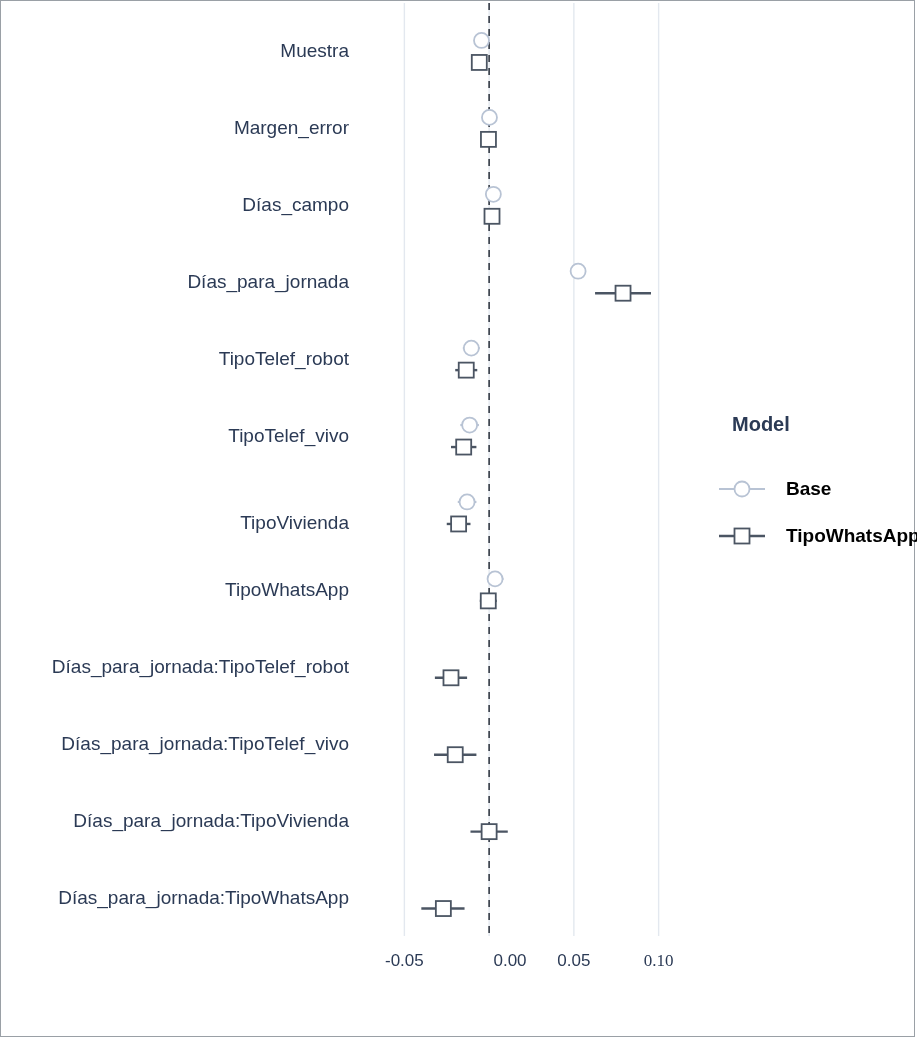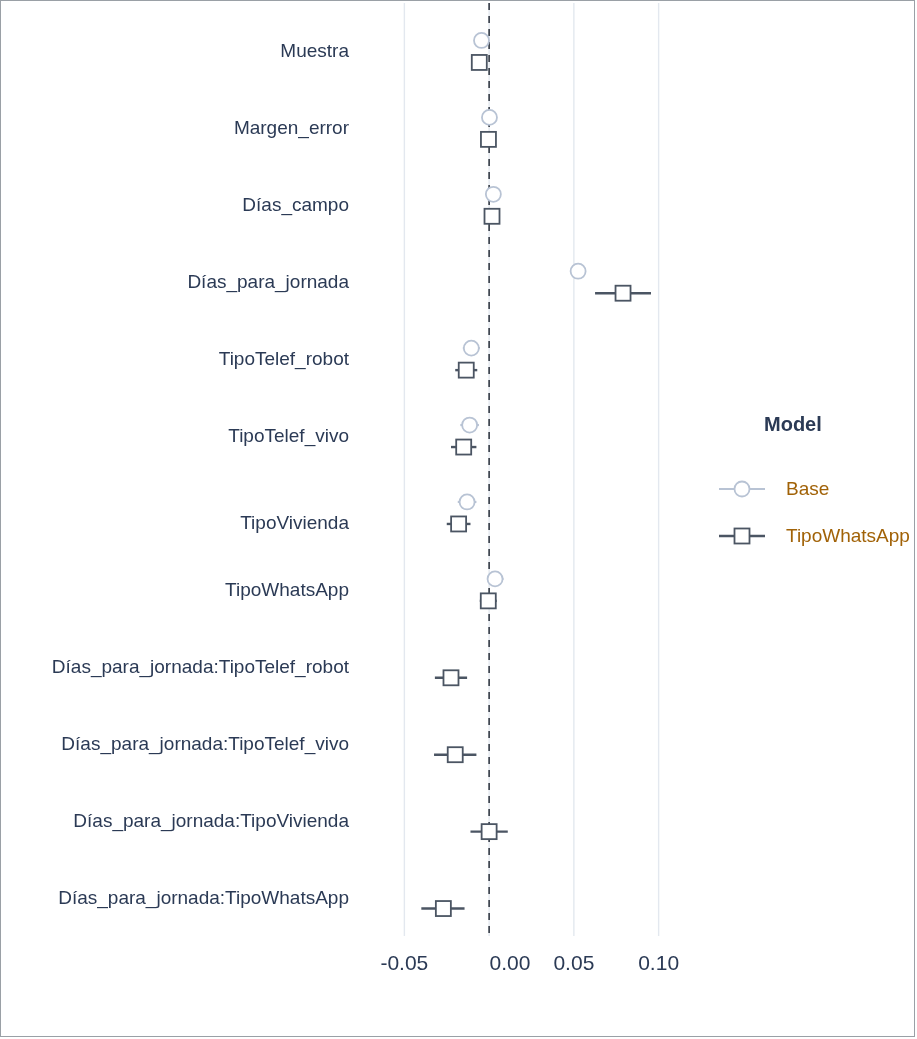--- a/index.html
+++ b/index.html
@@ -175,7 +175,7 @@
       <div class="tick-label" style="left: 509px; top: 950px;">0.00</div>
       <div class="tick-label" style="left: 572.875px; top: 950px;">0.05</div>
       <div class="tick-label" style="left: 657.625px; top: 950px;">0.10</div>
-      <div class="legend-title" style="left: 763px; top: 412px; text-align: right;">Model</div>
+      <div class="legend-title" style="left: 731px; top: 412px; text-align: right;">Model</div>
       <div class="legend-label" style="left: 785px; top: 488px;">Base</div>
       <div class="legend-label" style="left: 785px; top: 535px;">TipoWhatsApp</div>
     </div>

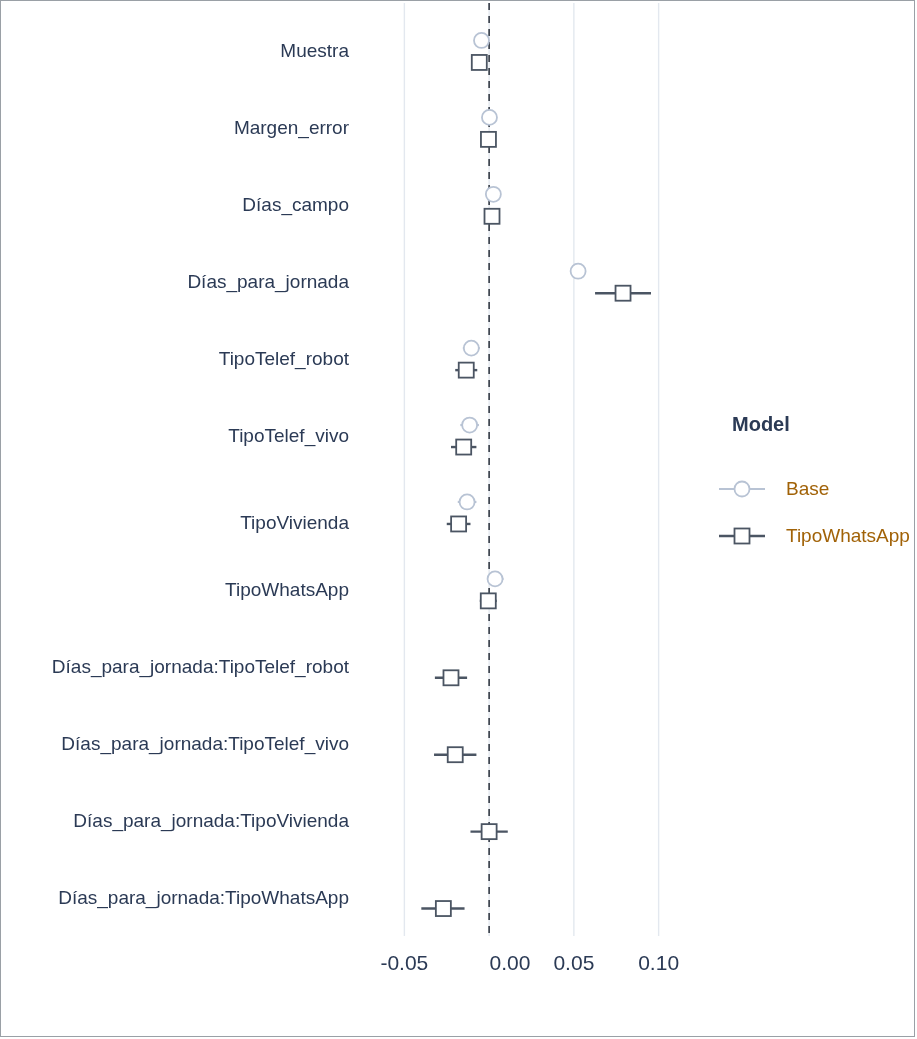--- a/index.html
+++ b/index.html
@@ -53,9 +53,10 @@
   .legend-label {
     position: absolute;
     font-size: 19px;
-    color: #a16207;
+    color: #000000;
     white-space: nowrap;
     transform: translateY(-50%);
+    font-weight: bold;
   }
   svg { display: block; }
 </style>

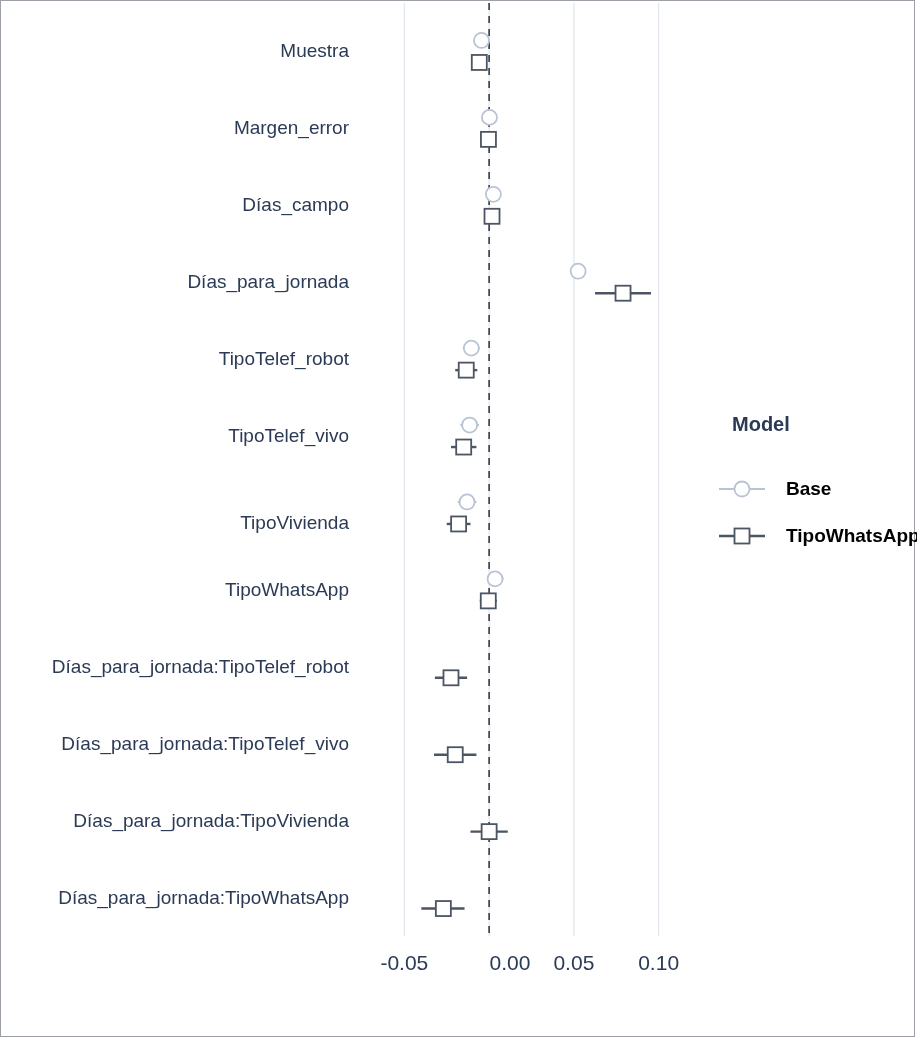--- a/index.html
+++ b/index.html
@@ -38,7 +38,7 @@
   }
   .tick-label {
     position: absolute;
-    font-size: 21px;
+    font-size: 17px;
     color: #2b3a55;
     white-space: nowrap;
     transform: translateX(-50%);

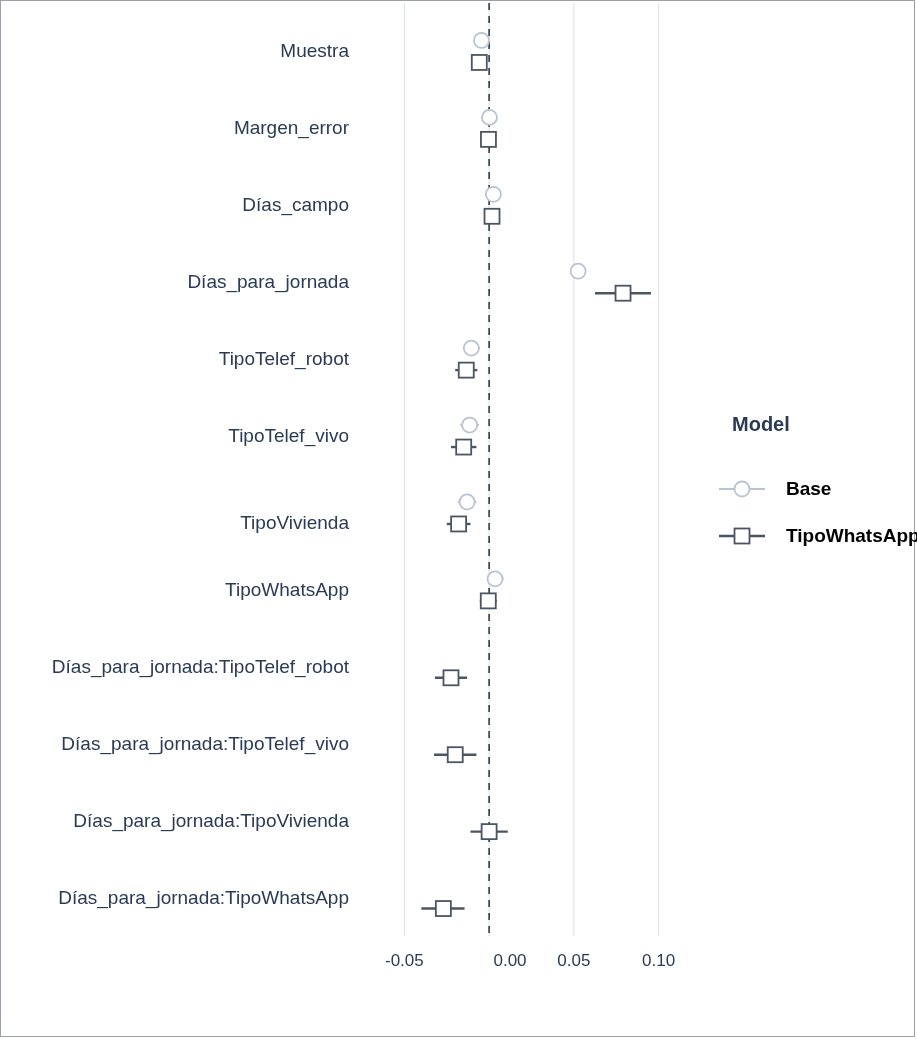--- a/index.html
+++ b/index.html
@@ -175,7 +175,7 @@
       <div class="tick-label" style="left: 403.375px; top: 950px;">-0.05</div>
       <div class="tick-label" style="left: 509px; top: 950px;">0.00</div>
       <div class="tick-label" style="left: 572.875px; top: 950px;">0.05</div>
-      <div class="tick-label" style="left: 657.625px; top: 950px;">0.10</div>
+      <div class="tick-label" style="left: 657.625px; top: 950px; font-family: Liberation Serif, serif;">0.10</div>
       <div class="legend-title" style="left: 731px; top: 412px; text-align: right;">Model</div>
       <div class="legend-label" style="left: 785px; top: 488px;">Base</div>
       <div class="legend-label" style="left: 785px; top: 535px;">TipoWhatsApp</div>

